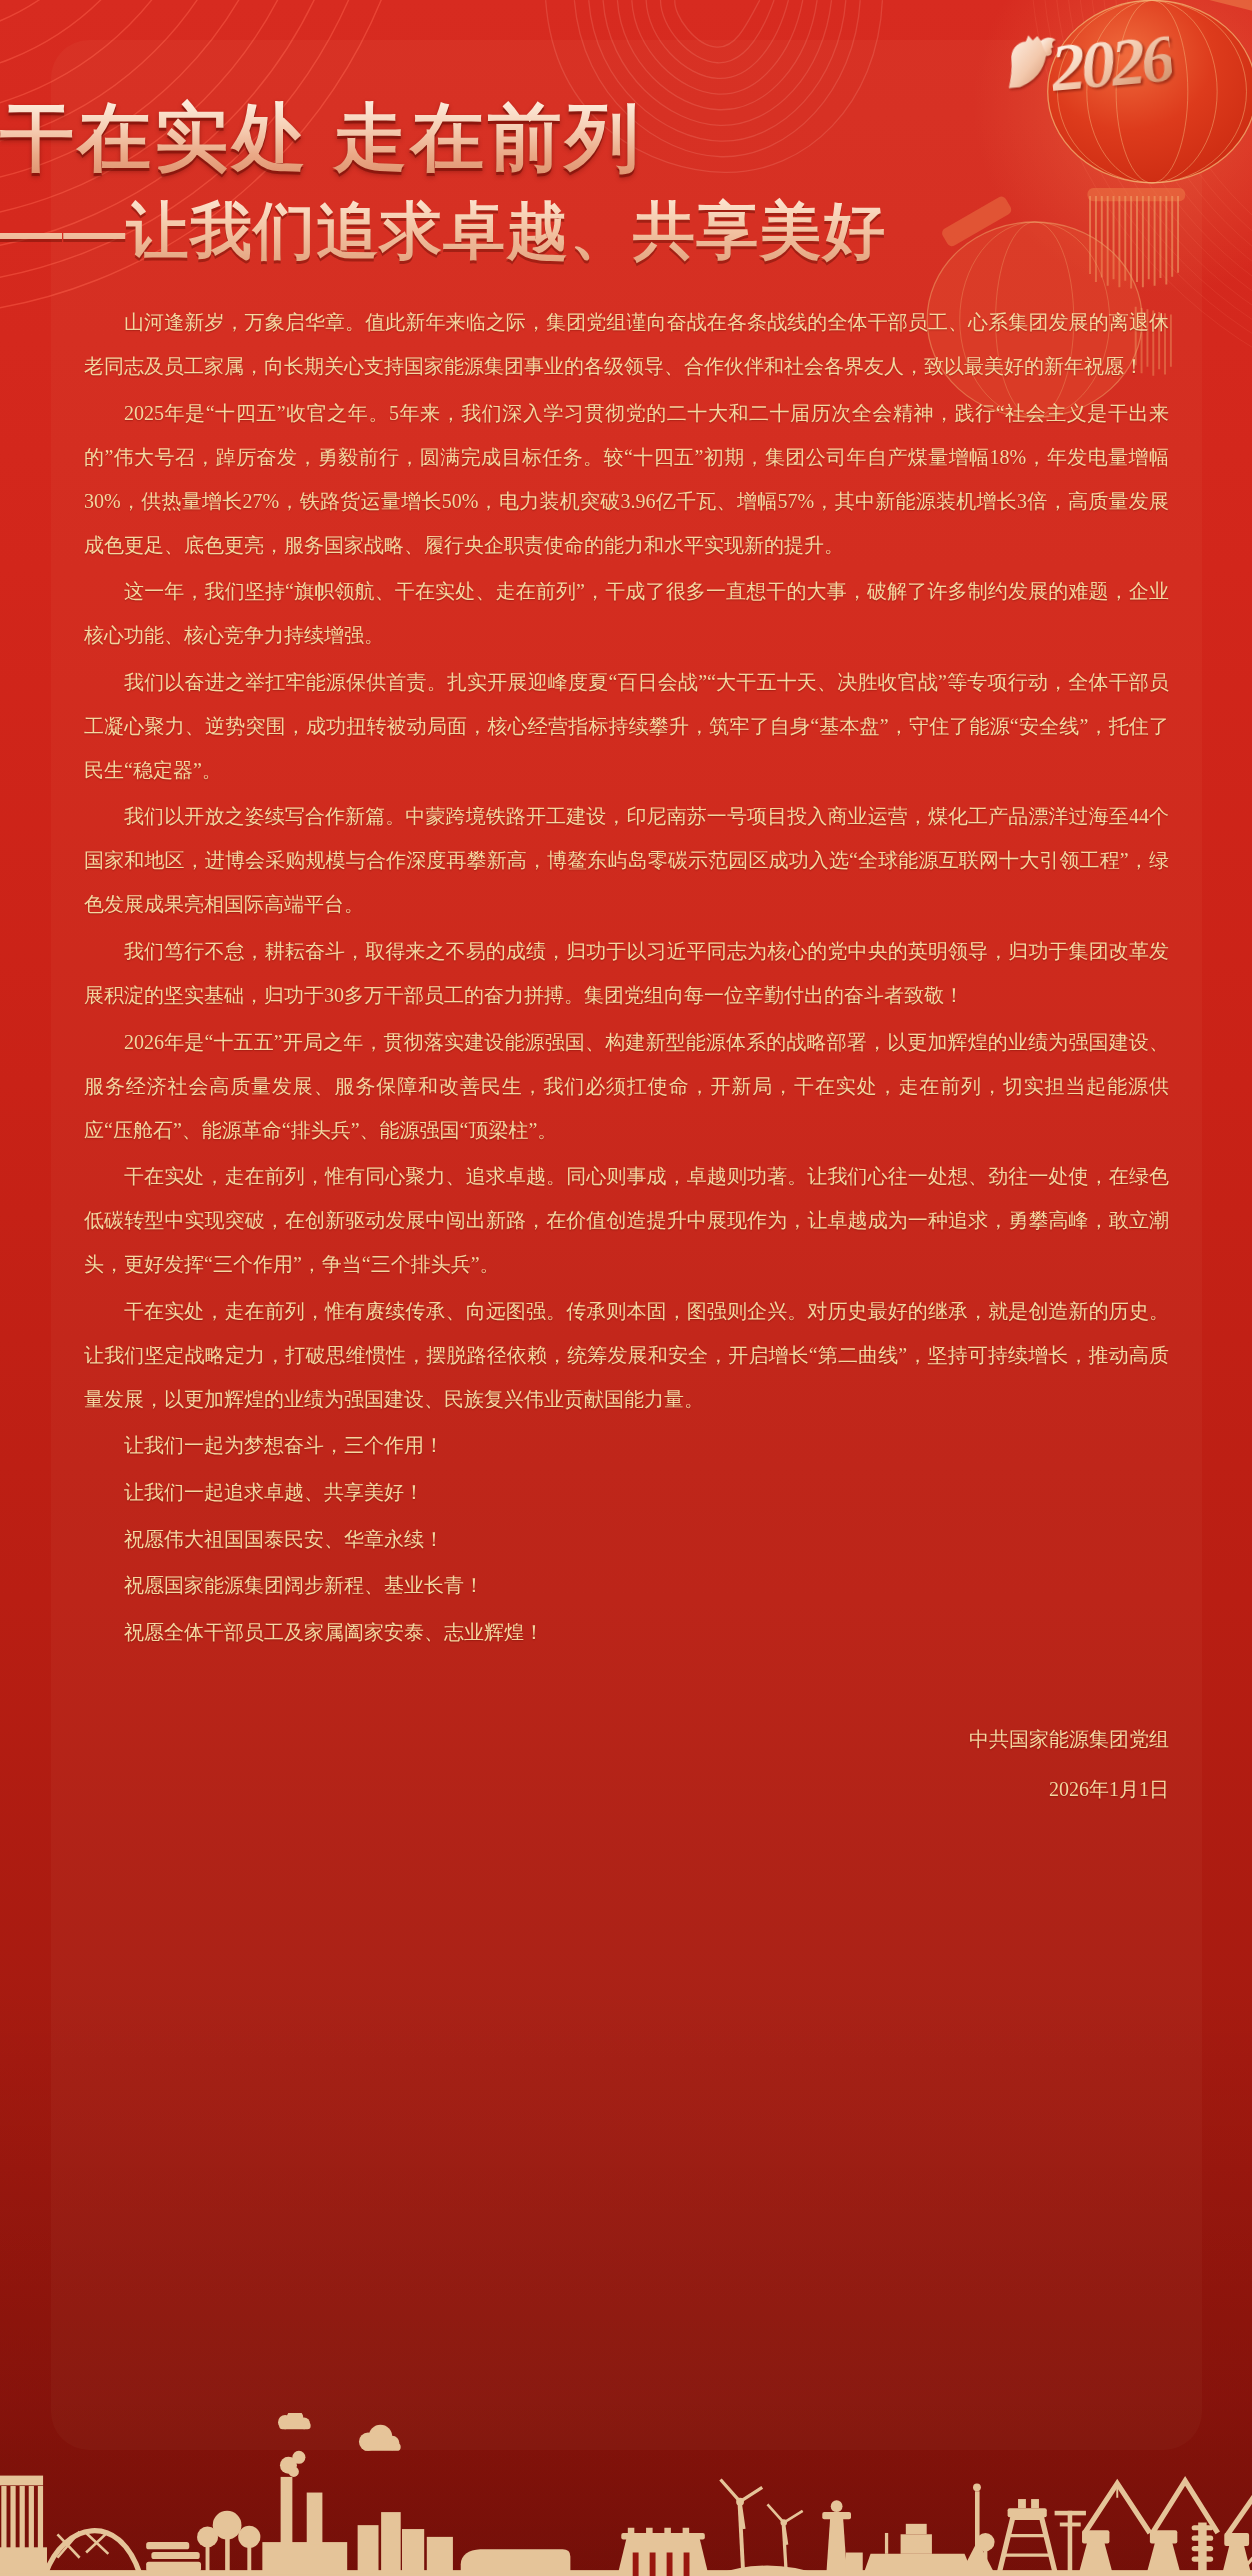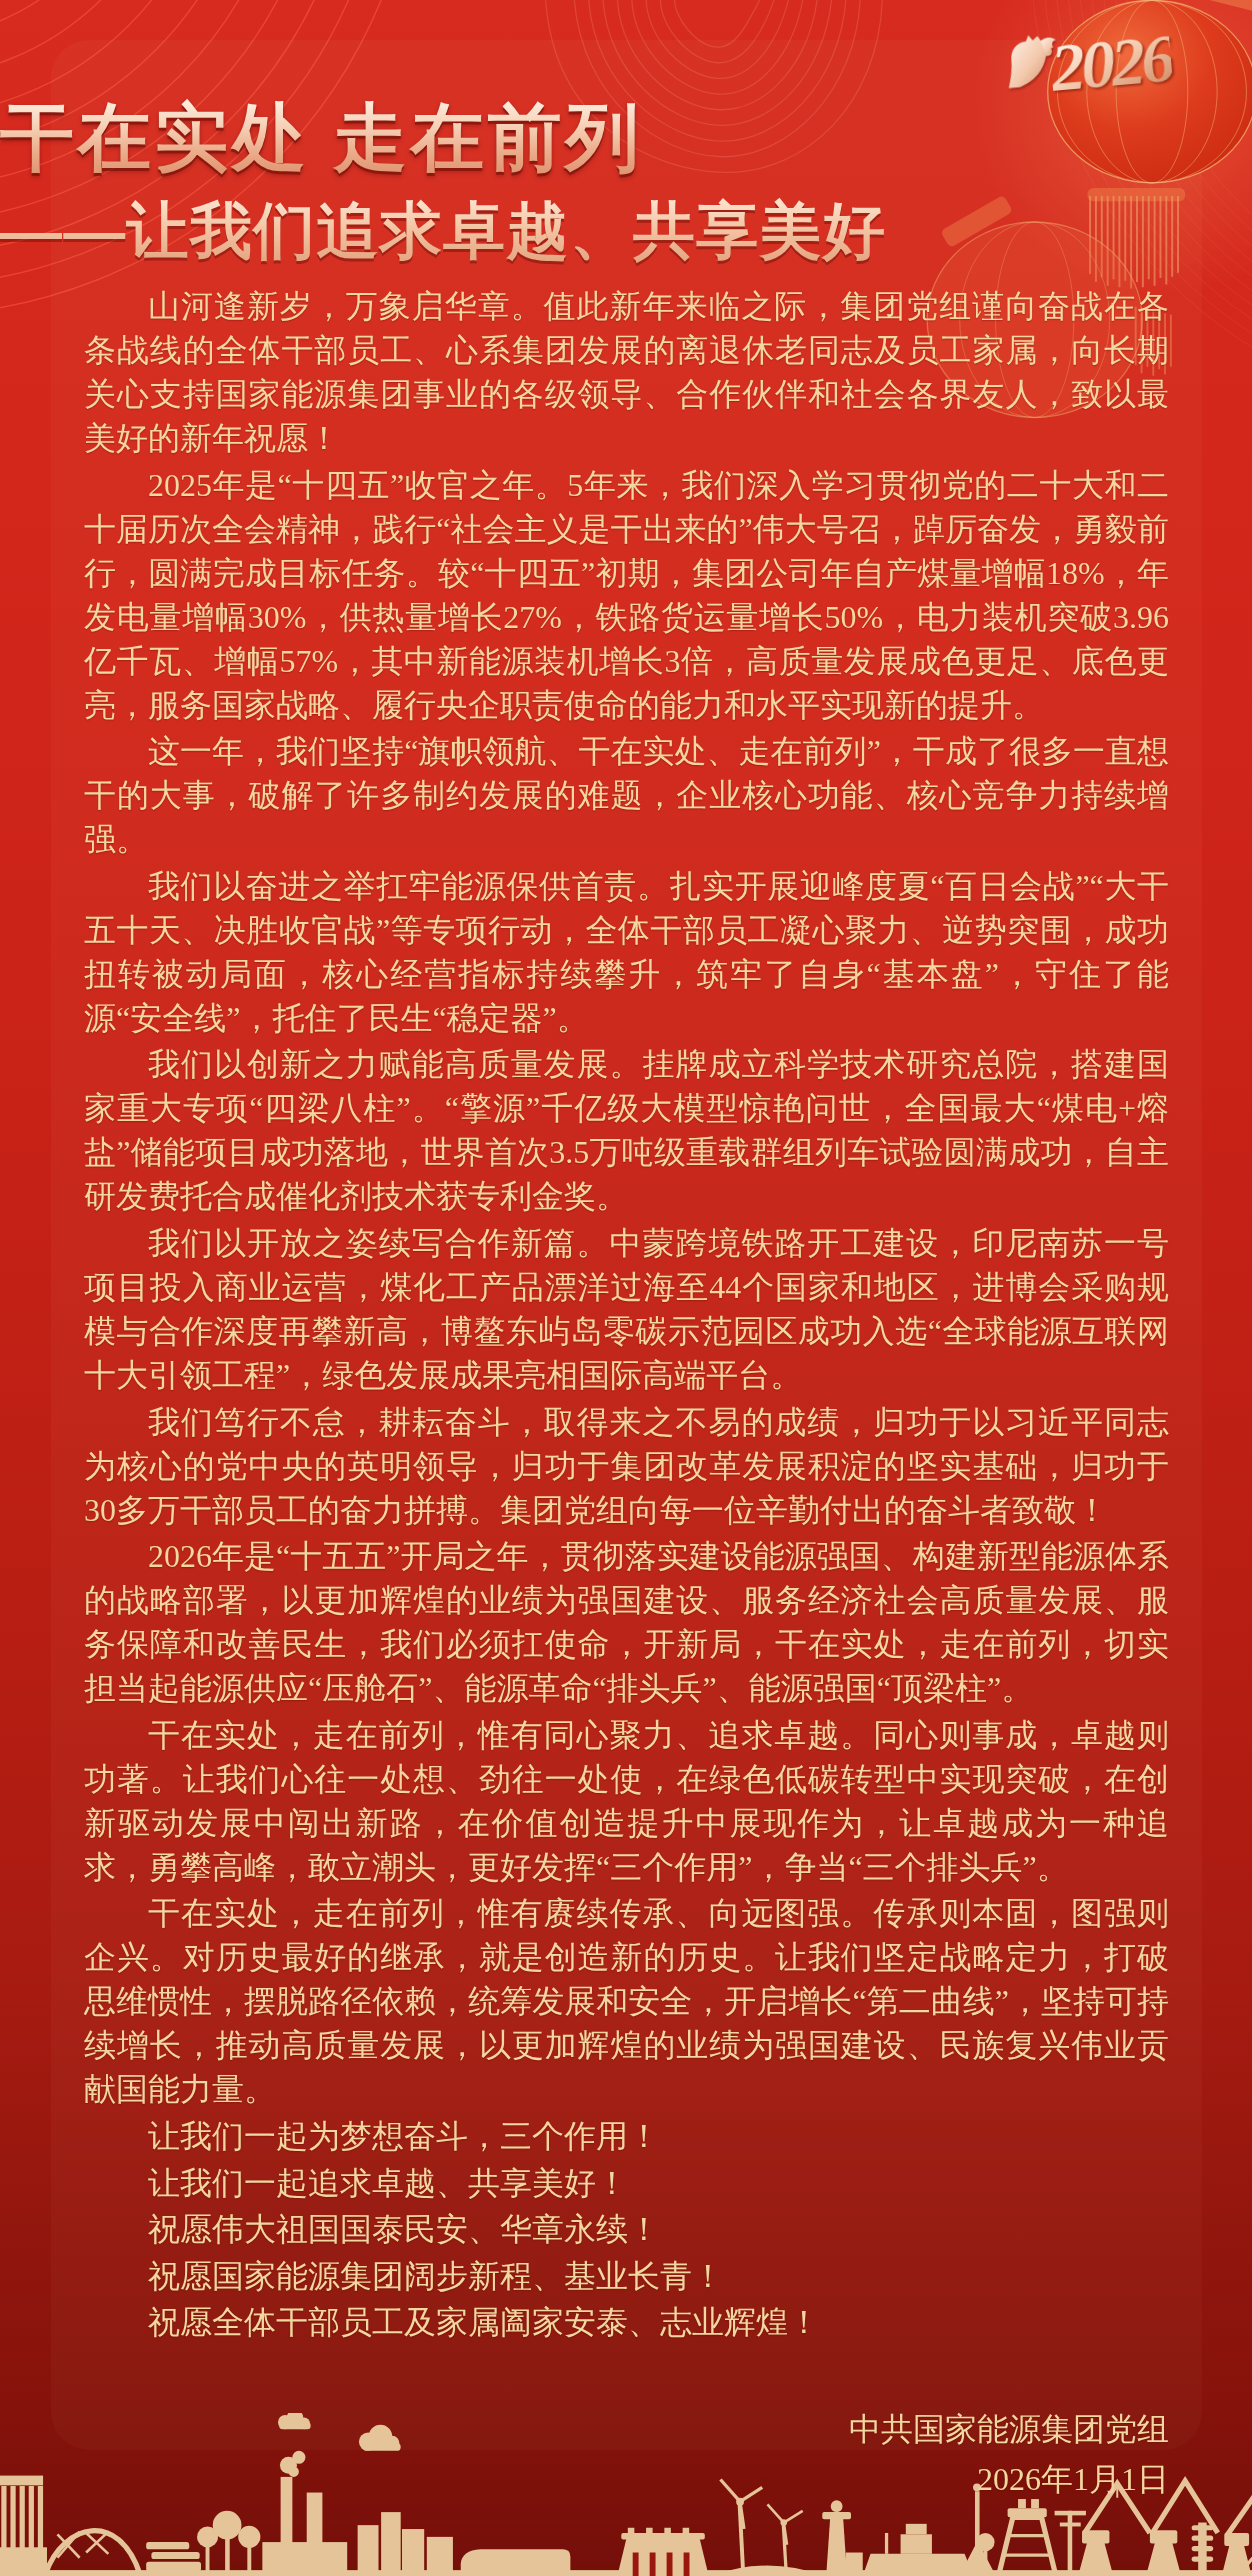--- a/index.html
+++ b/index.html
@@ -41,8 +41,8 @@
   .horse-icon{width:60px;height:60px;margin-right:-9px;margin-top:-17px;
     filter:drop-shadow(1.3px 2px 1.3px rgba(110,18,6,.5));}
   
-  .letter{position:absolute;left:84px;right:84px;top:284px;z-index:4;
-    font-size:32px;line-height:44px;text-align:justify;color:var(--text-gold);
+  .letter{position:absolute;left:84px;right:84px;top:300px;z-index:4;
+    font-size:20px;line-height:44px;text-align:justify;color:var(--text-gold);
     text-shadow:0 1.3px 1.3px rgba(100,12,5,.38);}
   .letter p{margin:0 0 2.6px;text-indent:2em;}
   .signoff{margin-top:60px;text-align:right;line-height:50px;}

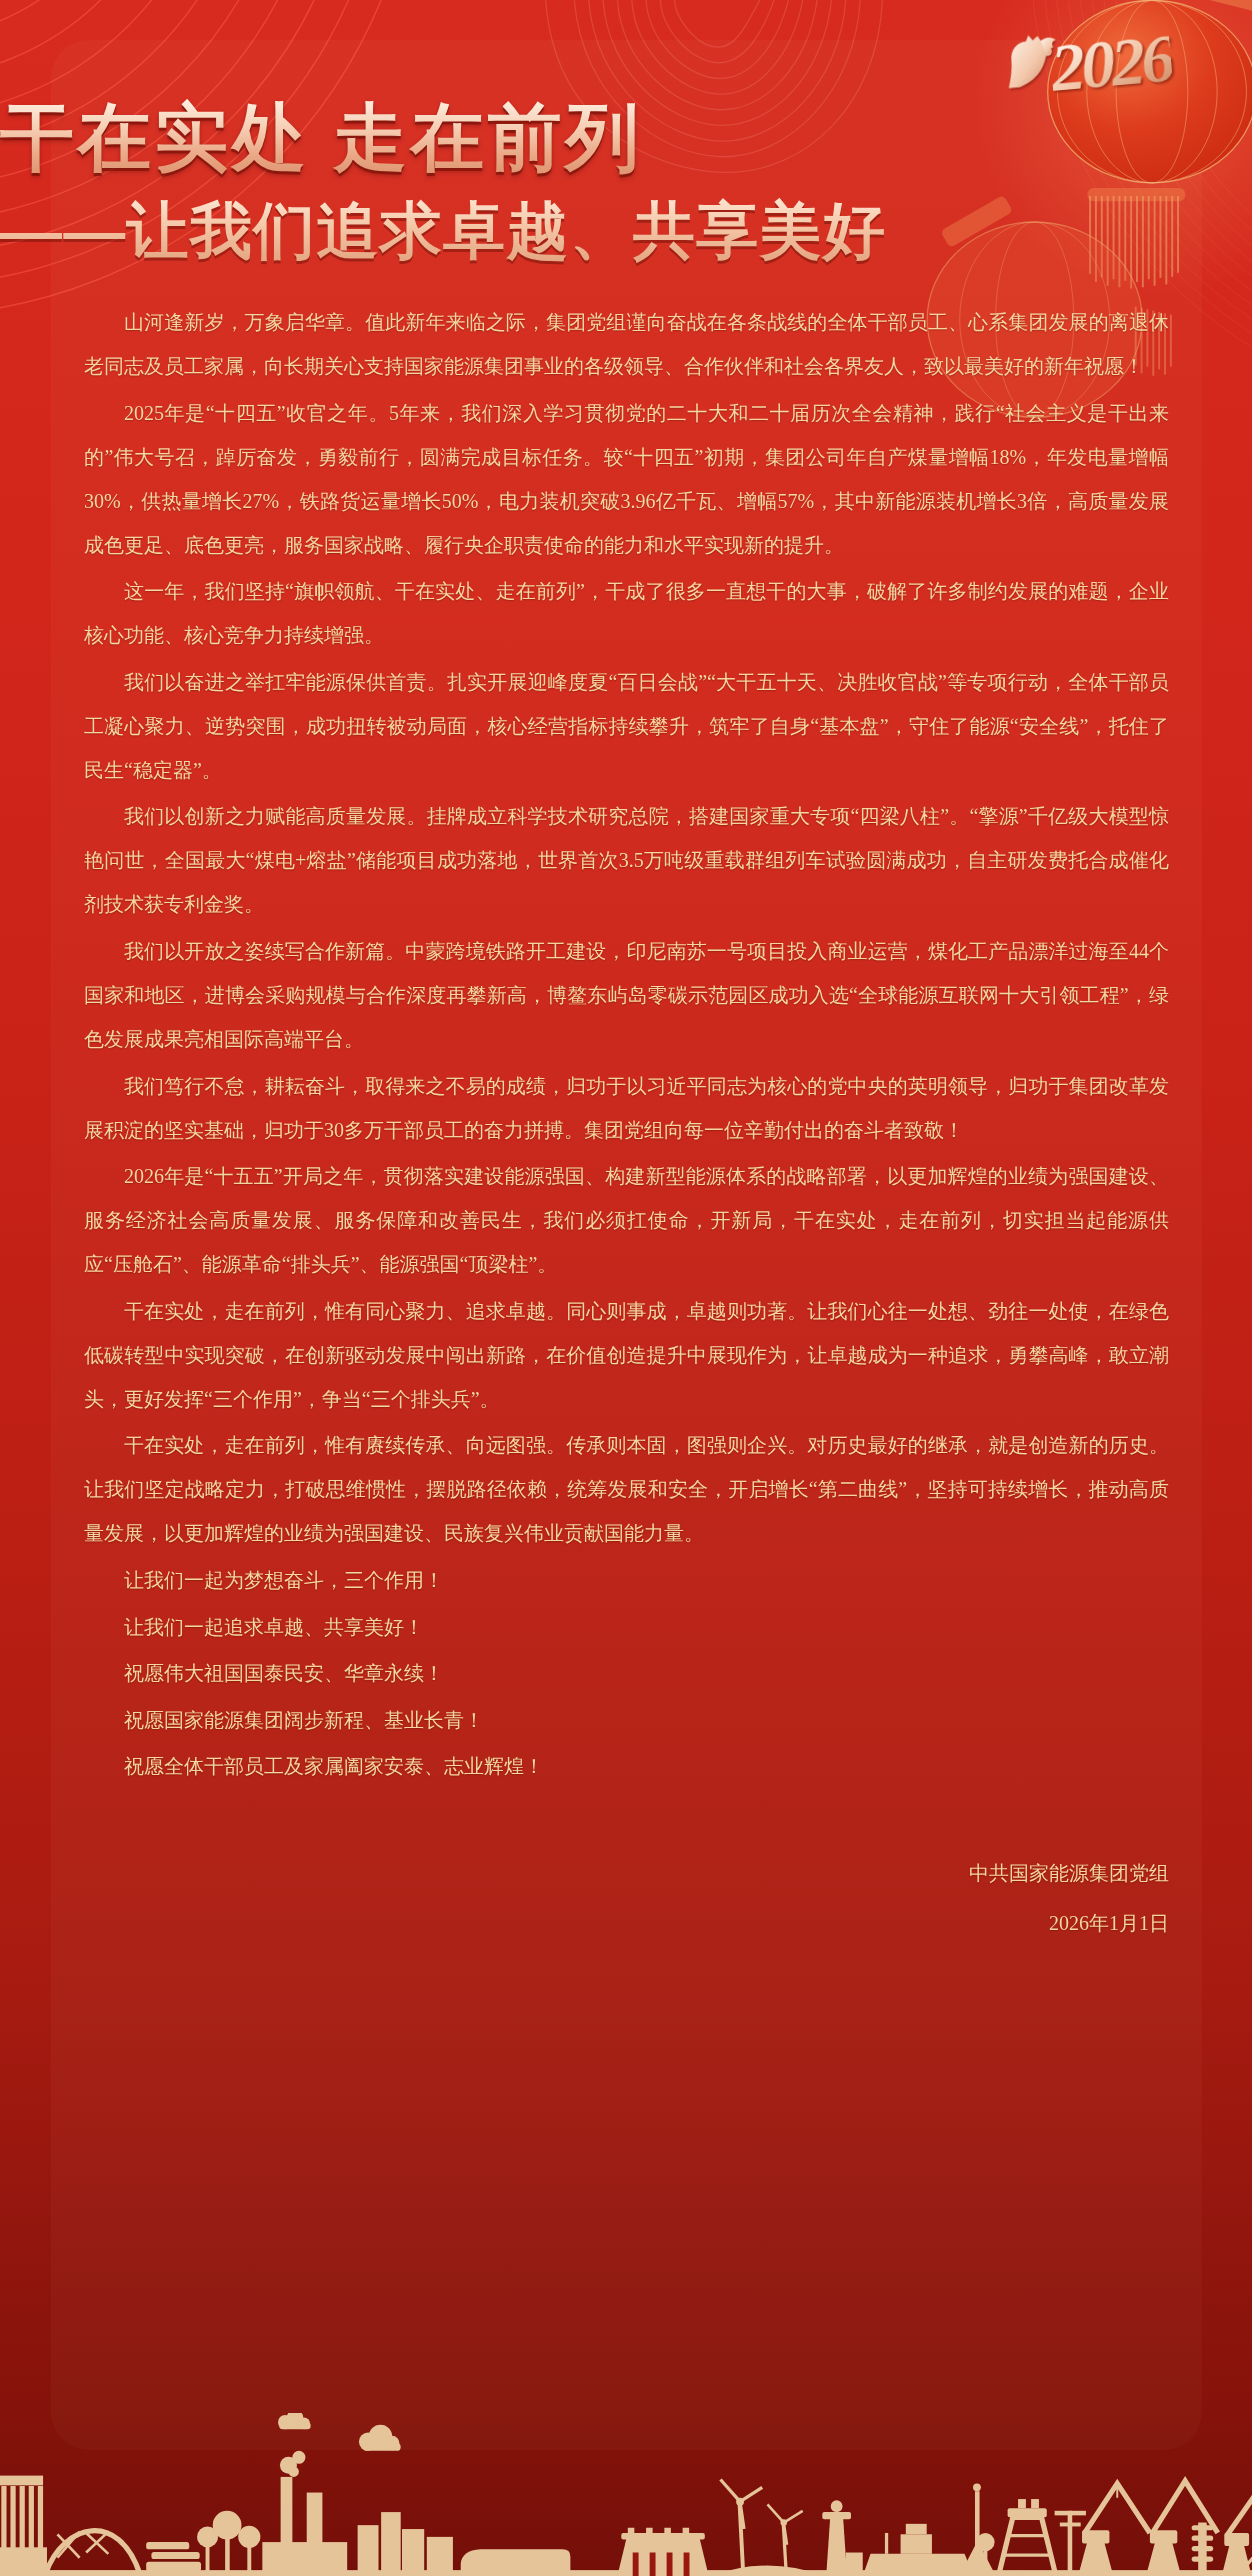--- a/index.html
+++ b/index.html
@@ -167,7 +167,6 @@
     <p>2025年是“十四五”收官之年。5年来，我们深入学习贯彻党的二十大和二十届历次全会精神，践行“社会主义是干出来的”伟大号召，踔厉奋发，勇毅前行，圆满完成目标任务。较“十四五”初期，集团公司年自产煤量增幅18%，年发电量增幅30%，供热量增长27%，铁路货运量增长50%，电力装机突破3.96亿千瓦、增幅57%，其中新能源装机增长3倍，高质量发展成色更足、底色更亮，服务国家战略、履行央企职责使命的能力和水平实现新的提升。</p>
     <p>这一年，我们坚持“旗帜领航、干在实处、走在前列”，干成了很多一直想干的大事，破解了许多制约发展的难题，企业核心功能、核心竞争力持续增强。</p>
     <p>我们以奋进之举扛牢能源保供首责。扎实开展迎峰度夏“百日会战”“大干五十天、决胜收官战”等专项行动，全体干部员工凝心聚力、逆势突围，成功扭转被动局面，核心经营指标持续攀升，筑牢了自身“基本盘”，守住了能源“安全线”，托住了民生“稳定器”。</p>
-    <p>我们以创新之力赋能高质量发展。挂牌成立科学技术研究总院，搭建国家重大专项“四梁八柱”。“擎源”千亿级大模型惊艳问世，全国最大“煤电+熔盐”储能项目成功落地，世界首次3.5万吨级重载群组列车试验圆满成功，自主研发费托合成催化剂技术获专利金奖。</p>
     <p>我们以开放之姿续写合作新篇。中蒙跨境铁路开工建设，印尼南苏一号项目投入商业运营，煤化工产品漂洋过海至44个国家和地区，进博会采购规模与合作深度再攀新高，博鳌东屿岛零碳示范园区成功入选“全球能源互联网十大引领工程”，绿色发展成果亮相国际高端平台。</p>
     <p>我们笃行不怠，耕耘奋斗，取得来之不易的成绩，归功于以习近平同志为核心的党中央的英明领导，归功于集团改革发展积淀的坚实基础，归功于30多万干部员工的奋力拼搏。集团党组向每一位辛勤付出的奋斗者致敬！</p>
     <p>2026年是“十五五”开局之年，贯彻落实建设能源强国、构建新型能源体系的战略部署，以更加辉煌的业绩为强国建设、服务经济社会高质量发展、服务保障和改善民生，我们必须扛使命，开新局，干在实处，走在前列，切实担当起能源供应“压舱石”、能源革命“排头兵”、能源强国“顶梁柱”。</p>

